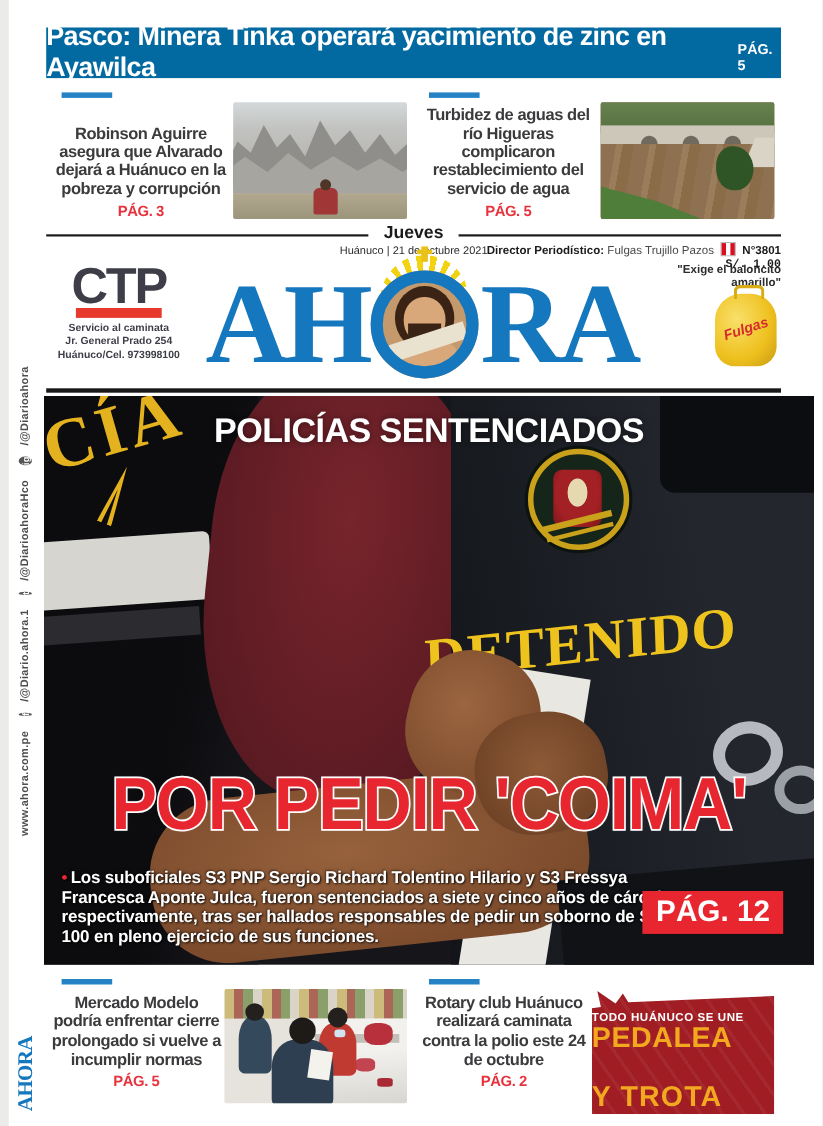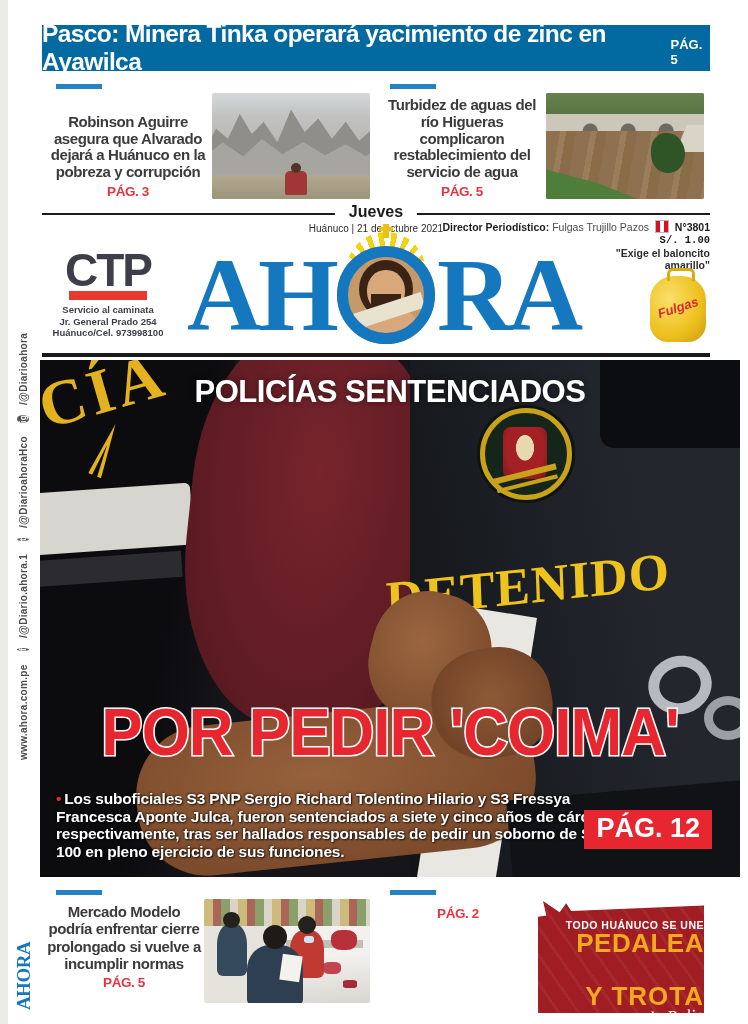--- a/index.html
+++ b/index.html
@@ -63,7 +63,7 @@
   .price { font-weight:bold; color:#1b1b1b; margin-top:1px;font-family:Liberation Mono, monospace; }
 
   
-  .masthead { position:absolute; left:42px; top:240px; width:668px; height:110px; display:flex; align-items:center; }
+  .masthead { position:absolute; left:42px; top:240px; width:668px; height:110px; display:flex; }
   .ctp { width:132px; text-align:center; }
   .ctp-name { font-family:"Liberation Sans",sans-serif; font-weight:bold; font-size:46px; letter-spacing:-2px; color:#3d3e48; line-height:0.85; }
   .ctp-bar { width:78px; height:9px; background:#e8392e; margin:1px auto 4px; }

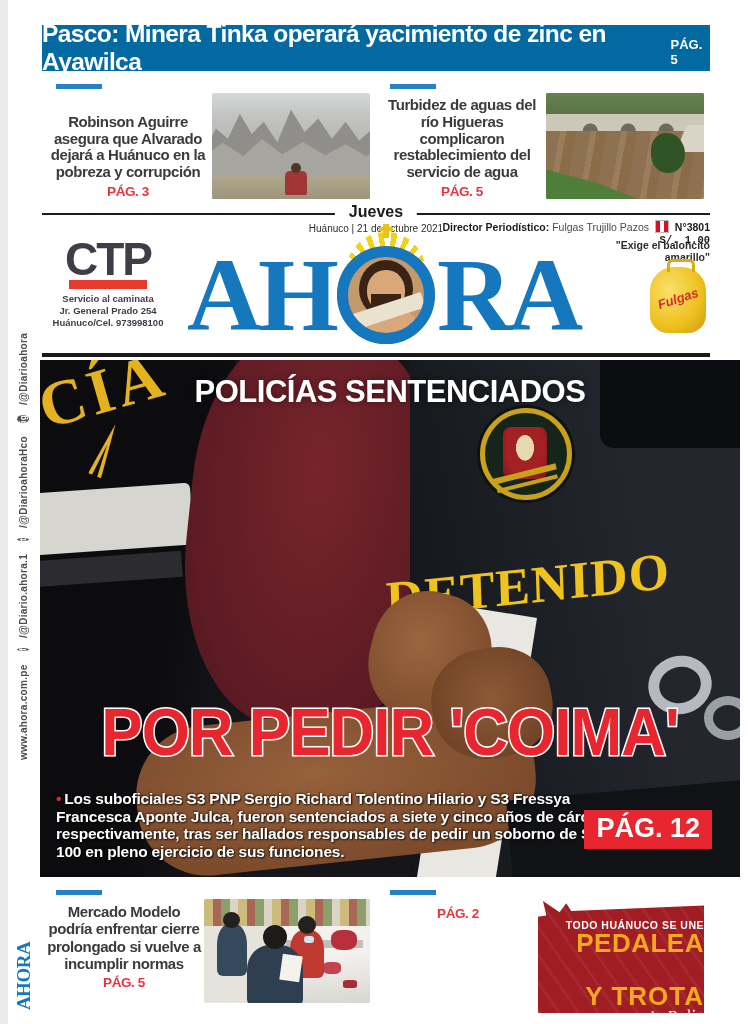--- a/index.html
+++ b/index.html
@@ -337,6 +337,7 @@
       <div class="dash"></div>
       <div class="b-body">
         <div class="b-head">
+          <span>Rotary club Huánuco realizará caminata contra la polio este 24 de octubre</span>
           <span class="pg-red">PÁG. 2</span>
         </div>
         <div class="ad">

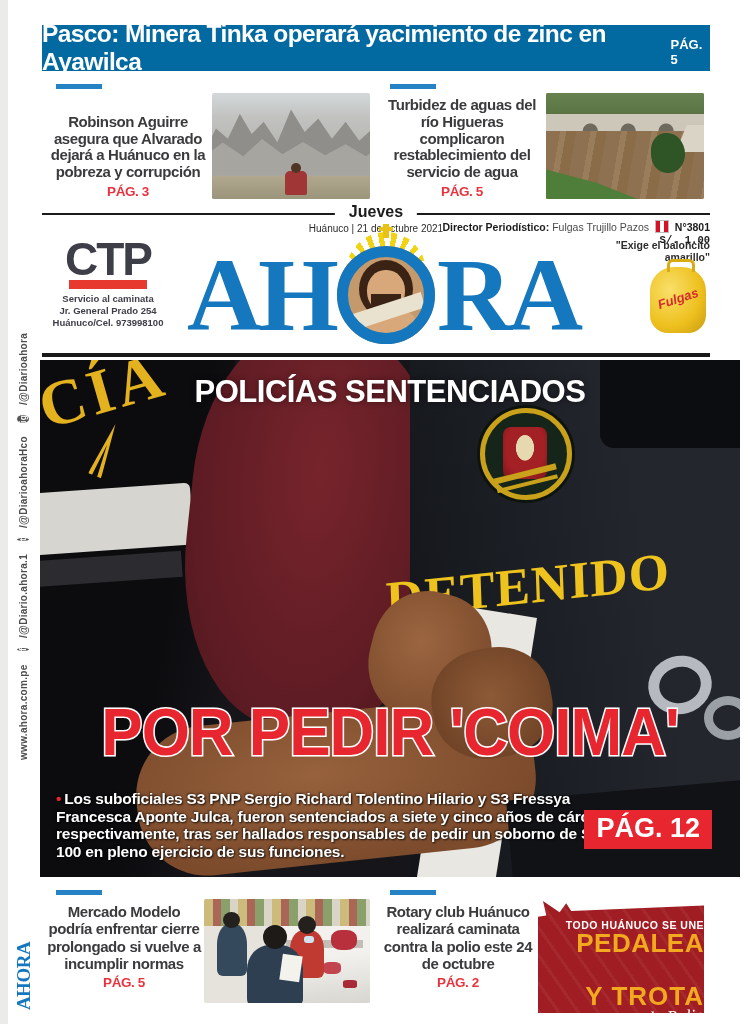--- a/index.html
+++ b/index.html
@@ -169,7 +169,7 @@
   
   .ad { position:relative; width:166px; height:112px; margin-top:2px; background:#a01d23; color:#fff;
     clip-path:polygon(0 14%, 5% 13%, 3% 0, 13% 10%, 17% 2%, 20% 9%, 100% 4%, 100% 100%, 0 100%);
-    text-align:right; overflow:hidden; }
+    text-align:left; overflow:hidden; }
   .ad::before { content:""; position:absolute; inset:0;
     background:repeating-linear-gradient(55deg, rgba(255,255,255,0.05) 0 3px, transparent 3px 16px); }
   .ad .l1 { margin-top:18px; font-size:10.5px; font-weight:bold; letter-spacing:0.5px; position:relative; }

